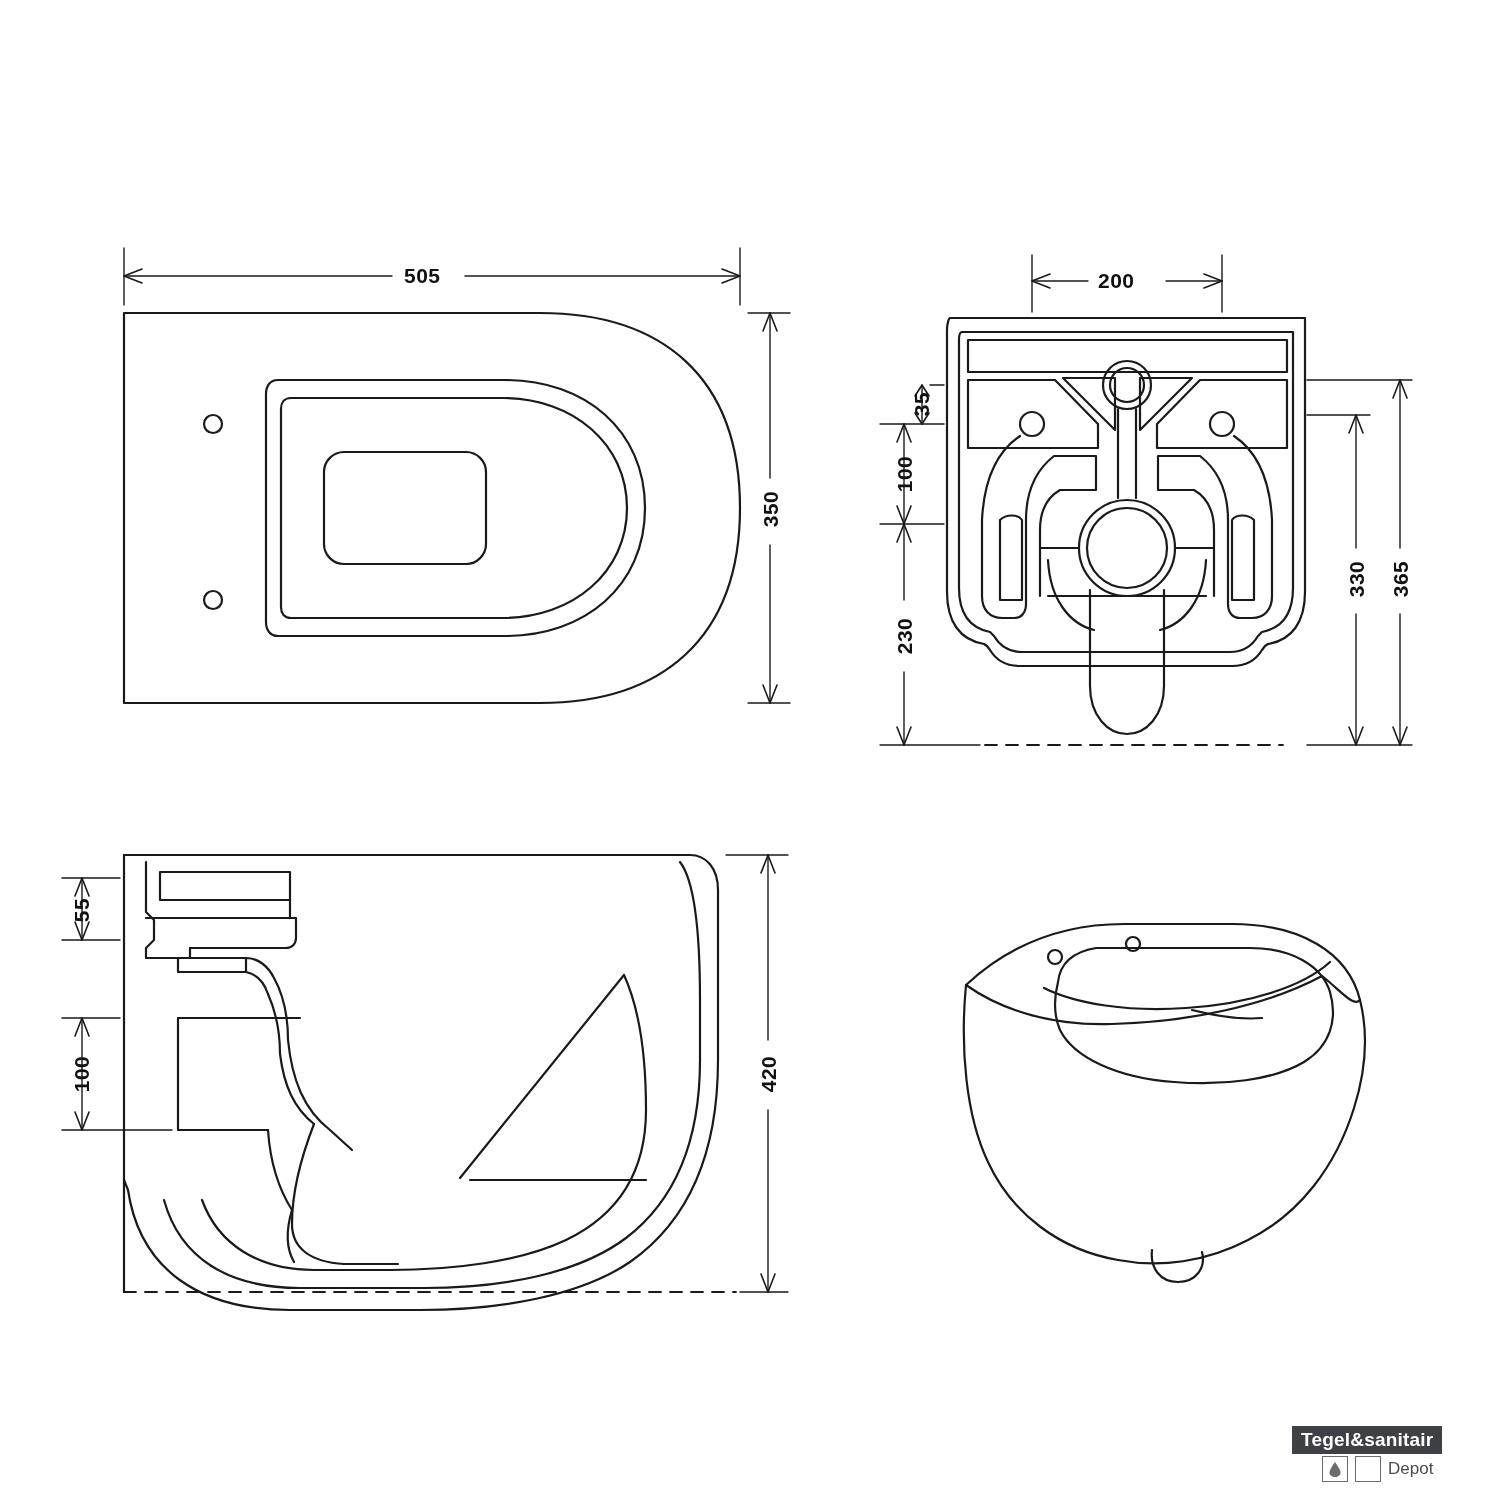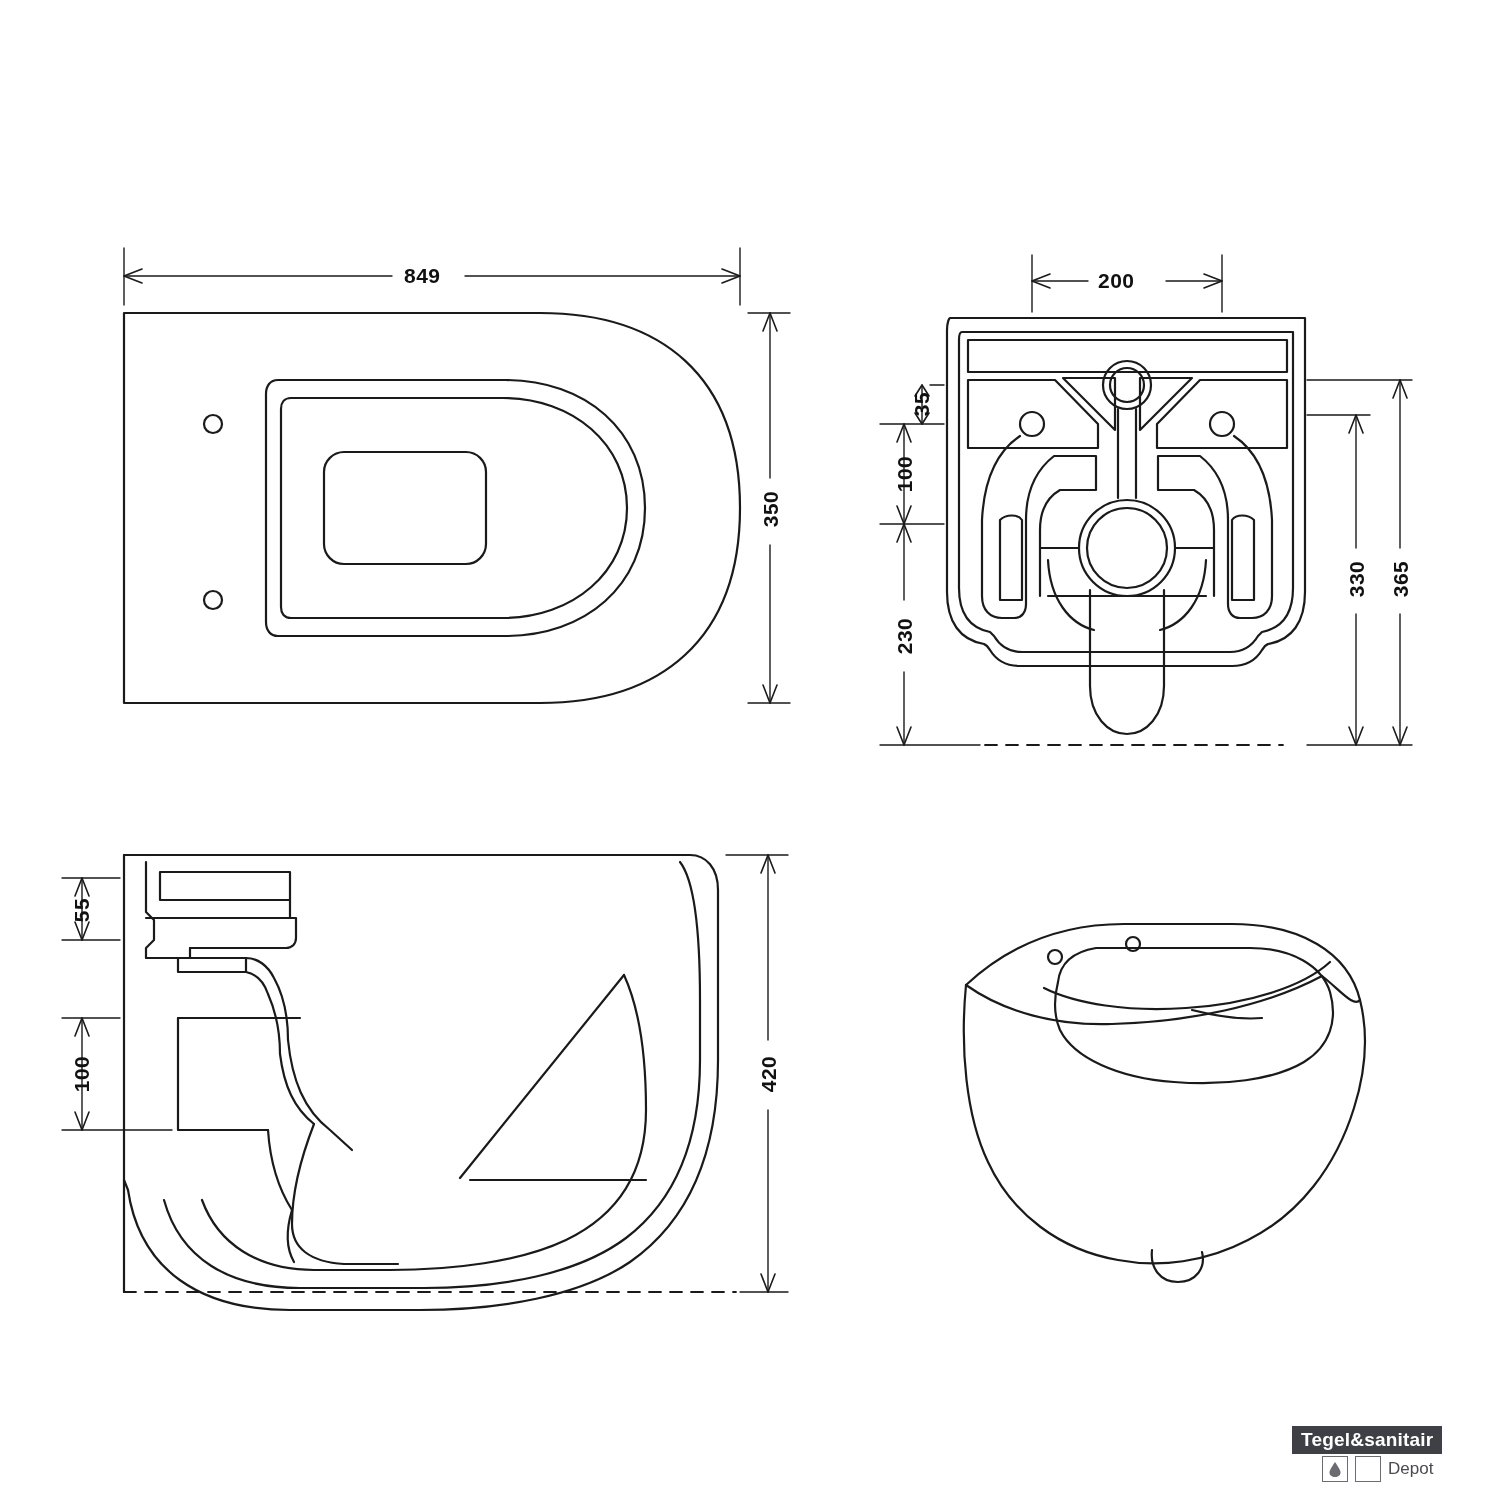--- a/index.html
+++ b/index.html
@@ -225,7 +225,7 @@
     </g>
   </svg>
 
-  <div class="dim-label" style="left:404px;top:264px;">849</div>
+  <div class="dim-label" style="left:404px;top:264px;">505</div>
   <div class="dim-label rot" style="left:748px;top:497px;width:46px;text-align:center;">350</div>
 
   <div class="dim-label" style="left:1098px;top:269px;">200</div>

